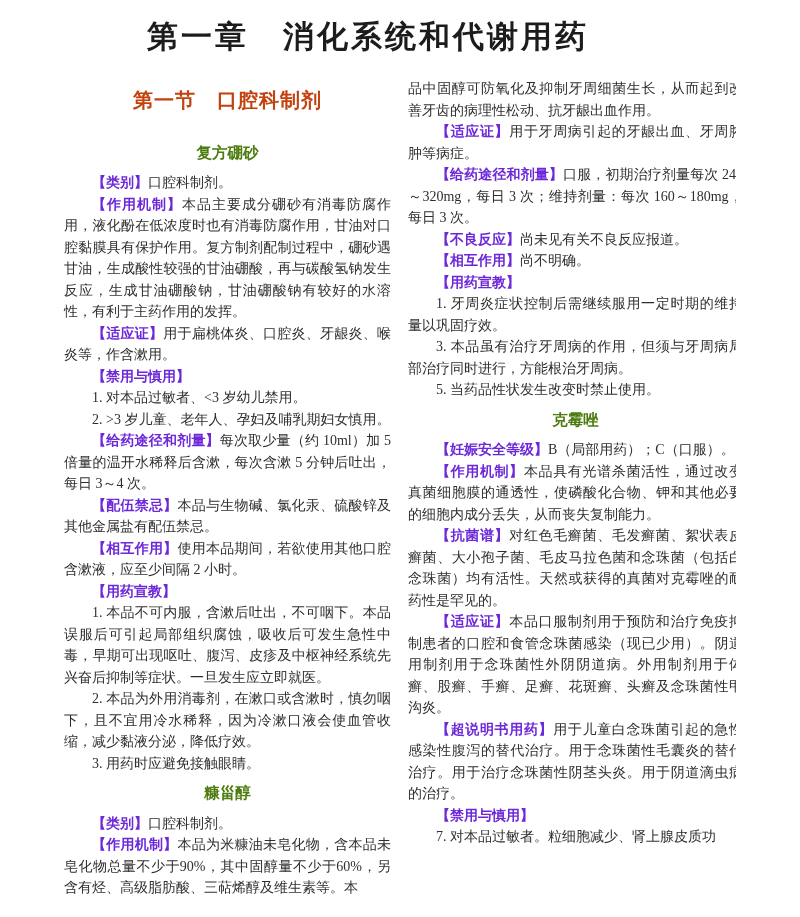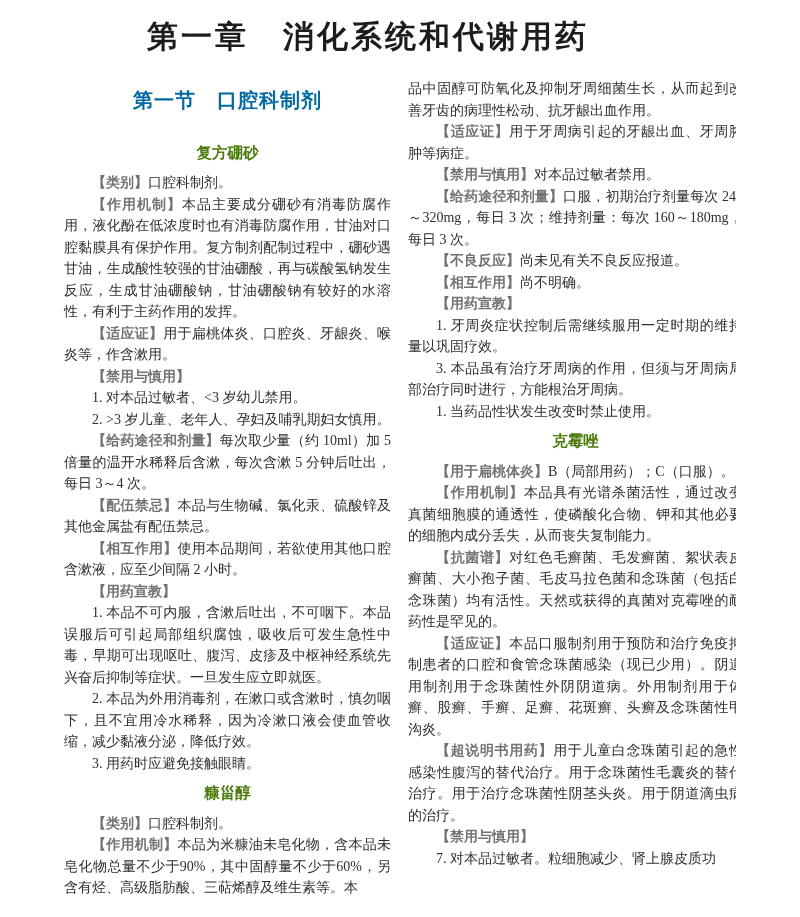--- a/index.html
+++ b/index.html
@@ -49,7 +49,7 @@
     font-size: 20px;
     font-weight: 700;
     letter-spacing: 1px;
-    color: #0369a1;
+    color: #c2410c;
     margin: 12px 0 30px 0;
     font-family: "Liberation Sans", "DejaVu Sans", sans-serif;
     text-indent: 0;

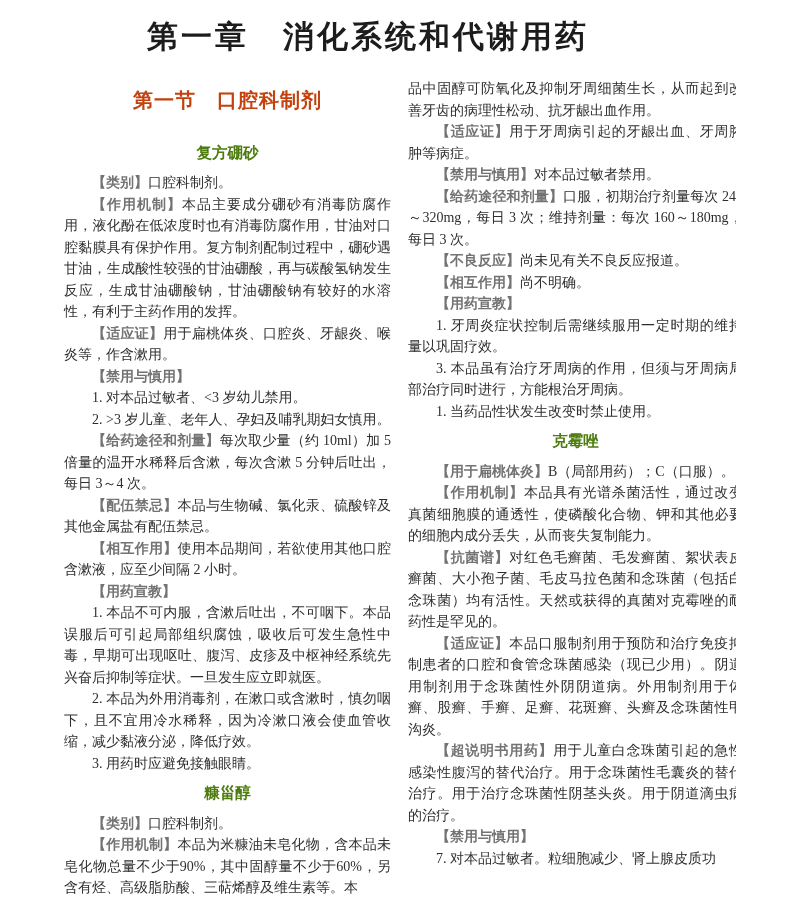--- a/index.html
+++ b/index.html
@@ -71,7 +71,7 @@
   .para.cont { text-indent: 0; }
   .entry-label {
     font-weight: 700;
-    color: #737373;
+    color: #6d28d9;
     font-family: "Liberation Sans", "DejaVu Sans", sans-serif;
   }
 </style>

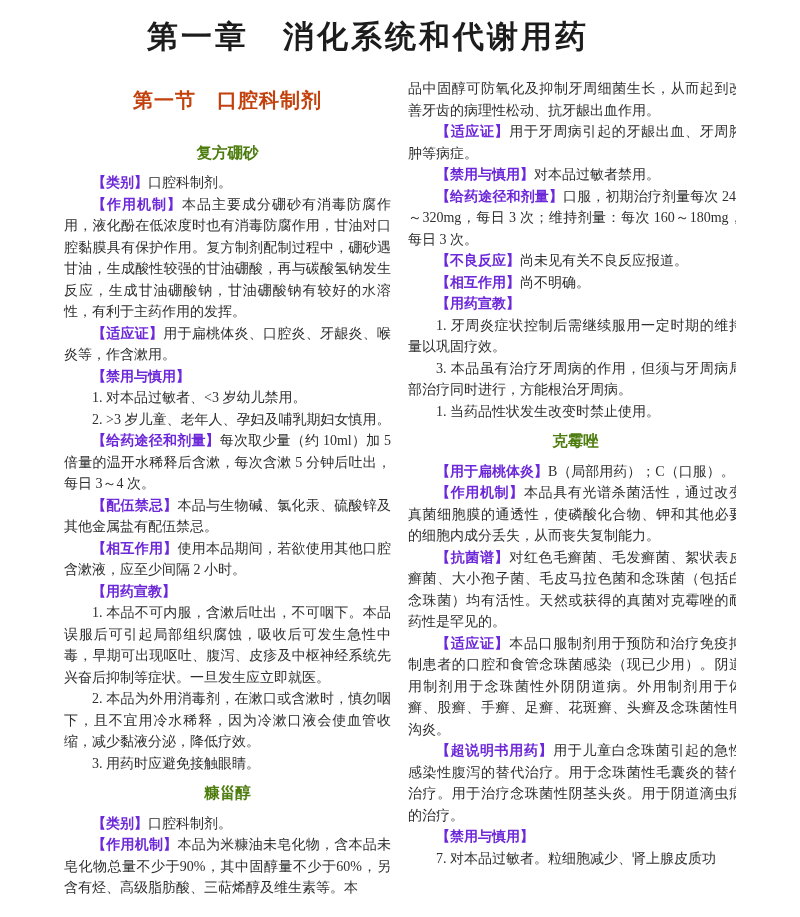--- a/index.html
+++ b/index.html
@@ -105,7 +105,6 @@
     <div class="col col-right">
         <p class="para cont">品中固醇可防氧化及抑制牙周细菌生长，从而起到改善牙齿的病理性松动、抗牙龈出血作用。</p>
         <p class="para"><span class="entry-label">【适应证】</span>用于牙周病引起的牙龈出血、牙周脓肿等病症。</p>
-        <p class="para"><span class="entry-label">【禁用与慎用】</span>对本品过敏者禁用。</p>
         <p class="para"><span class="entry-label">【给药途径和剂量】</span>口服，初期治疗剂量每次 240～320mg，每日 3 次；维持剂量：每次 160～180mg，每日 3 次。</p>
         <p class="para"><span class="entry-label">【不良反应】</span>尚未见有关不良反应报道。</p>
         <p class="para"><span class="entry-label">【相互作用】</span>尚不明确。</p>

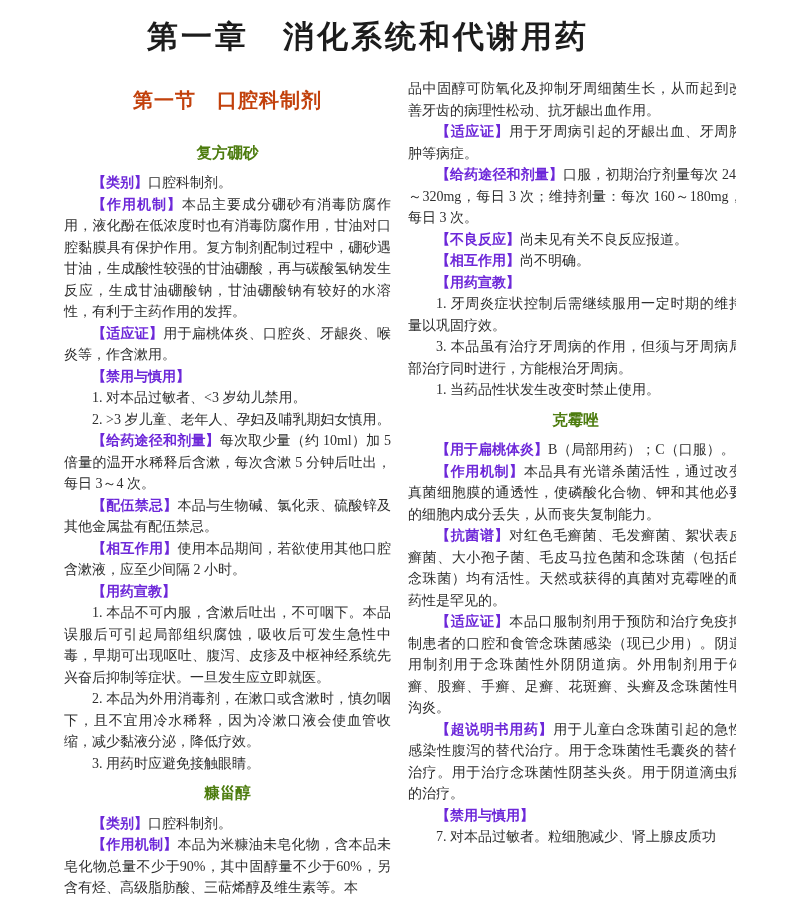--- a/index.html
+++ b/index.html
@@ -111,7 +111,7 @@
         <p class="para"><span class="entry-label">【用药宣教】</span></p>
         <p class="para">1. 牙周炎症状控制后需继续服用一定时期的维持量以巩固疗效。</p>
         <p class="para">3. 本品虽有治疗牙周病的作用，但须与牙周病局部治疗同时进行，方能根治牙周病。</p>
-        <p class="para">1. 当药品性状发生改变时禁止使用。</p>
+        <p class="para">5. 当药品性状发生改变时禁止使用。</p>
         <h3 class="drug-heading">克霉唑</h3>
         <p class="para"><span class="entry-label">【用于扁桃体炎】</span>B（局部用药）；C（口服）。</p>
         <p class="para"><span class="entry-label">【作用机制】</span>本品具有光谱杀菌活性，通过改变真菌细胞膜的通透性，使磷酸化合物、钾和其他必要的细胞内成分丢失，从而丧失复制能力。</p>

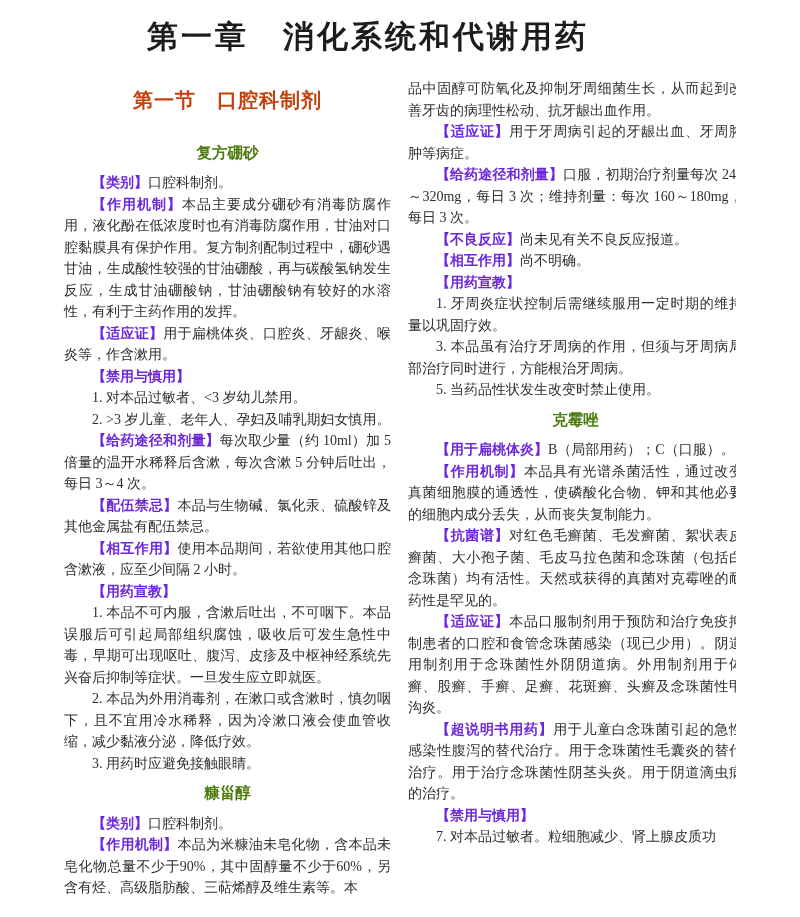--- a/index.html
+++ b/index.html
@@ -113,7 +113,7 @@
         <p class="para">3. 本品虽有治疗牙周病的作用，但须与牙周病局部治疗同时进行，方能根治牙周病。</p>
         <p class="para">5. 当药品性状发生改变时禁止使用。</p>
         <h3 class="drug-heading">克霉唑</h3>
-        <p class="para"><span class="entry-label">【用于扁桃体炎】</span>B（局部用药）；C（口服）。</p>
+        <p class="para"><span class="entry-label">【妊娠安全等级】</span>B（局部用药）；C（口服）。</p>
         <p class="para"><span class="entry-label">【作用机制】</span>本品具有光谱杀菌活性，通过改变真菌细胞膜的通透性，使磷酸化合物、钾和其他必要的细胞内成分丢失，从而丧失复制能力。</p>
         <p class="para"><span class="entry-label">【抗菌谱】</span>对红色毛癣菌、毛发癣菌、絮状表皮癣菌、大小孢子菌、毛皮马拉色菌和念珠菌（包括白念珠菌）均有活性。天然或获得的真菌对克霉唑的耐药性是罕见的。</p>
         <p class="para"><span class="entry-label">【适应证】</span>本品口服制剂用于预防和治疗免疫抑制患者的口腔和食管念珠菌感染（现已少用）。阴道用制剂用于念珠菌性外阴阴道病。外用制剂用于体癣、股癣、手癣、足癣、花斑癣、头癣及念珠菌性甲沟炎。</p>

